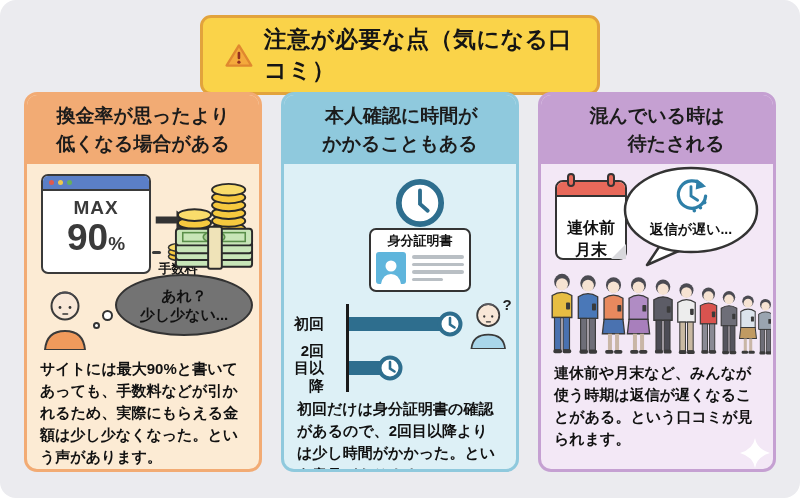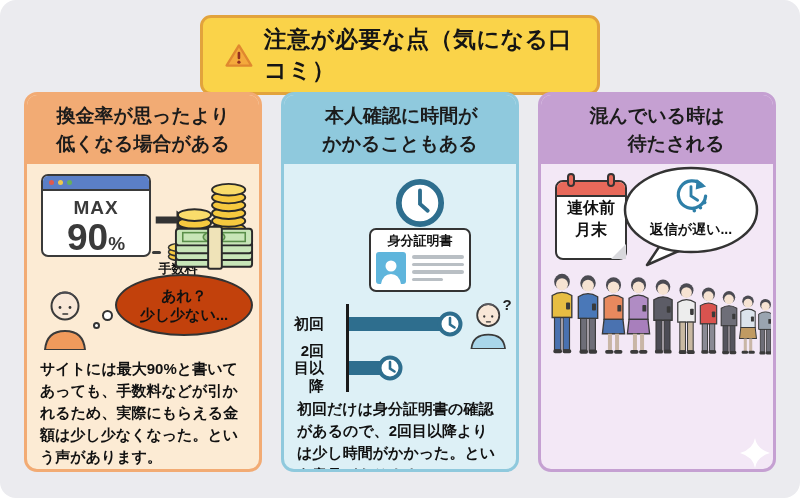--- a/index.html
+++ b/index.html
@@ -24,7 +24,7 @@
 
   
   .illus1 { position:relative; height:108px; }
-  .browser { position:absolute; left:14px; top:10px; width:110px; height:83px; background:#fff;
+  .browser { position:absolute; left:14px; top:10px; width:110px; height:100px; background:#fff;
     border:2.5px solid #3A3A3A; border-radius:7px; overflow:hidden; }
   .browser-bar { height:15px; background:#5B7FC7; border-bottom:2px solid #3A3A3A; display:flex; align-items:center; gap:4px; padding-left:6px; }
   .bdot { width:5px; height:5px; border-radius:50%; display:inline-block; }

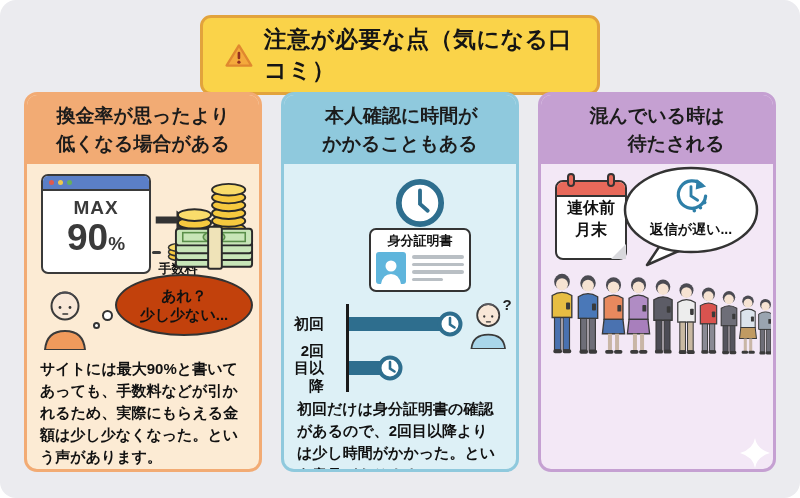--- a/index.html
+++ b/index.html
@@ -74,7 +74,7 @@
   .calendar { position:absolute; left:14px; top:16px; width:72px; height:80px; }
   .cal-card { position:absolute; inset:0; background:#fff; border:2.5px solid #333; border-radius:8px; overflow:hidden; }
   .cal-top { height:15px; background:#E8695A; border-bottom:2px solid #333; }
-  .cal-text { margin-top:0; text-align:center; font-size:16px; font-weight:bold; line-height:1.35; }
+  .cal-text { margin-top:20px; text-align:center; font-size:16px; font-weight:bold; line-height:1.35; }
   .ring { position:absolute; top:-7px; width:8px; height:14px; background:#E8695A; border:2px solid #333; border-radius:4px; z-index:2; }
   .ring.r1 { left:12px; } .ring.r2 { right:12px; }
   .cal-fold { position:absolute; right:1px; bottom:1px; width:0; height:0;

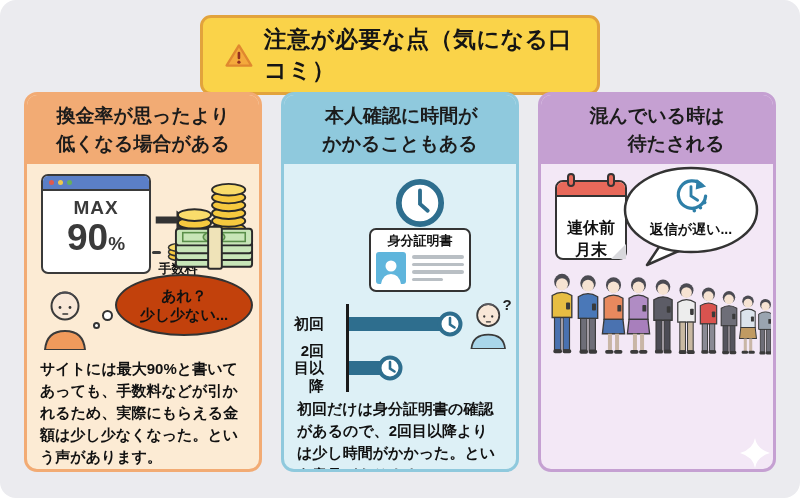--- a/index.html
+++ b/index.html
@@ -43,7 +43,7 @@
   .tdot { position:absolute; background:#fff; border:2px solid #333; border-radius:50%; }
   .tdot.d1 { width:7px; height:7px; left:66px; top:48px; }
   .tdot.d2 { width:11px; height:11px; left:75px; top:36px; }
-  .thought { position:absolute; left:88px; top:0; width:138px; height:62px; background:#c2410c; border:2.5px solid #333;
+  .thought { position:absolute; left:88px; top:0; width:138px; height:62px; background:#737373; border:2.5px solid #333;
     border-radius:50%; display:flex; align-items:center; justify-content:center; text-align:center;
     font-size:15px; font-weight:bold; line-height:1.3; }
 

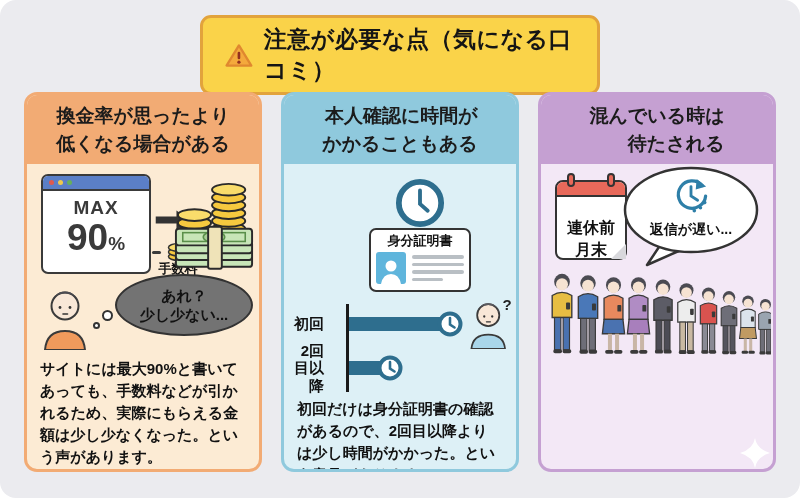--- a/index.html
+++ b/index.html
@@ -374,6 +374,7 @@
       <rect x="13.5" y="66.5" width="7.5" height="3.5" rx="1.5" fill="#3A3A3A"></rect>
     </svg>
           </div>
+        <div class="card-text">連休前や月末など、みんなが使う時期は返信が遅くなることがある。という口コミが見られます。</div>
         <svg class="sparkle" width="30" height="30" viewBox="0 0 24 24">
           <path d="M12 0 Q13.5 9 24 12 Q13.5 15 12 24 Q10.5 15 0 12 Q10.5 9 12 0 Z" fill="#ffffff"></path>
         </svg>

